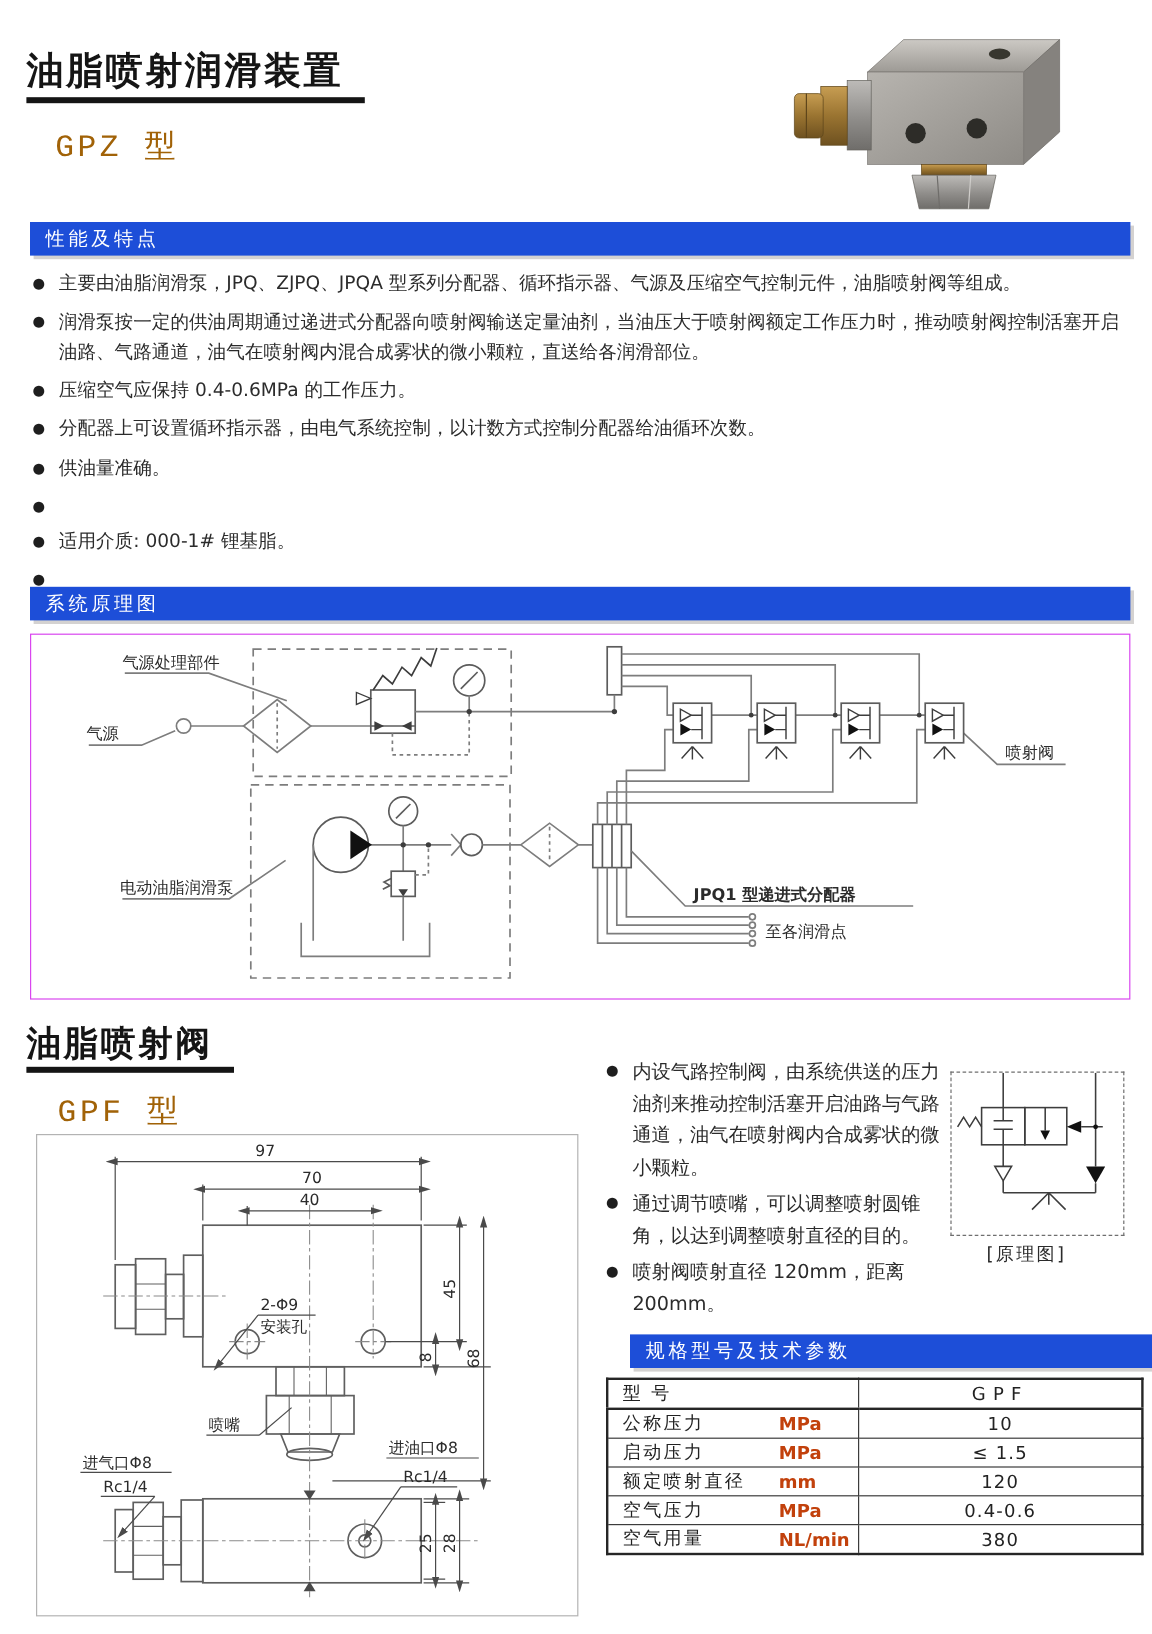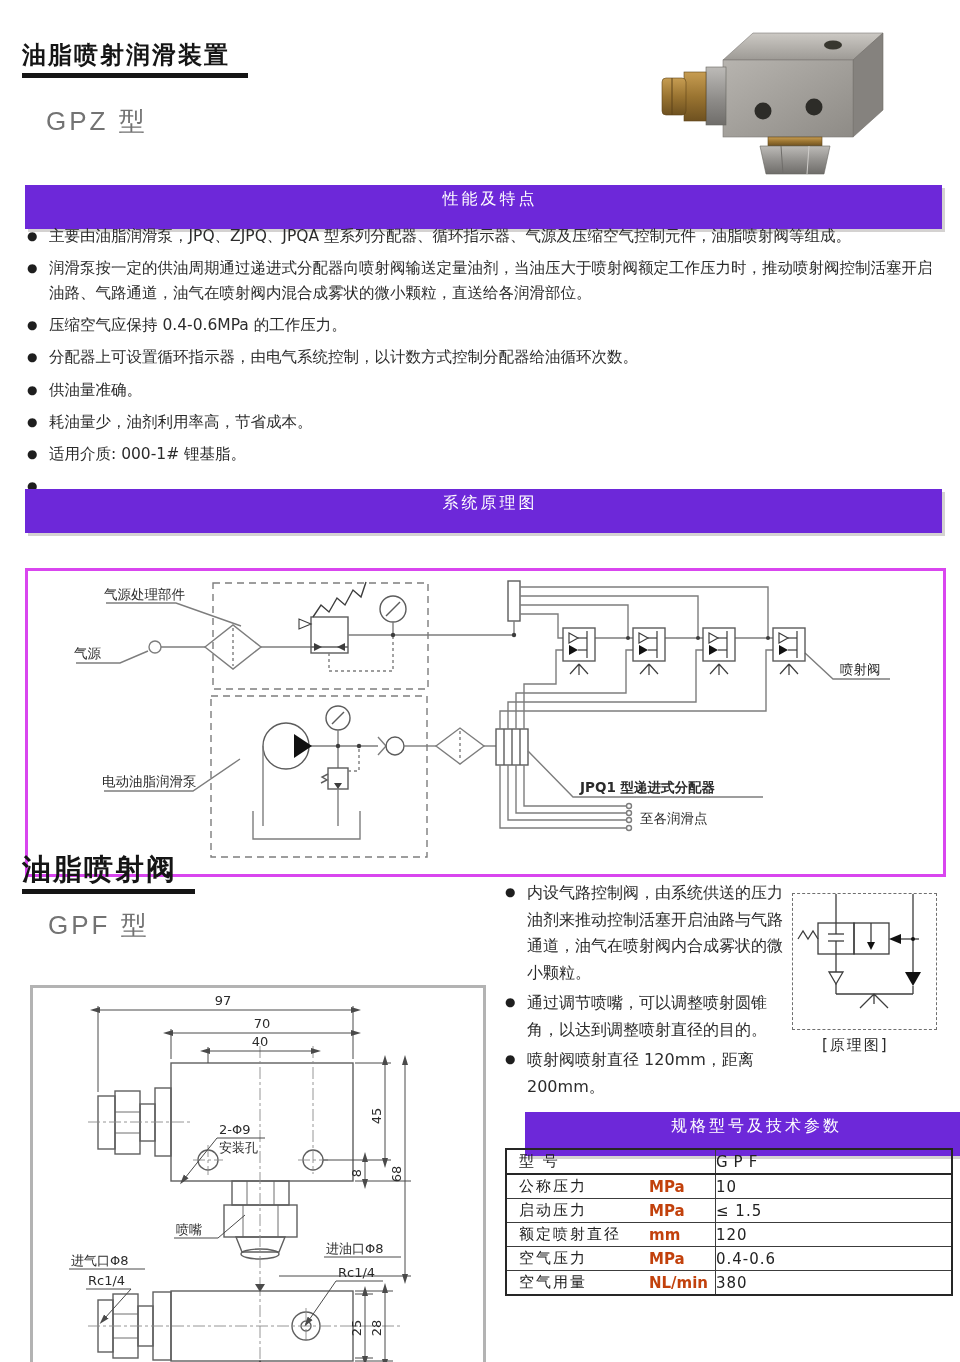--- a/index.html
+++ b/index.html
@@ -6,7 +6,7 @@
   .page{position:relative;width:960px;height:1362px;background:#fff;overflow:hidden;
         font-family:"DejaVu Sans", sans-serif;color:#2b2b2b;}
   
-  .h1{position:absolute;left:22px;font-size:24px;font-weight:900;color:#151515;
+  .h1{position:absolute;left:22px;font-size:31px;font-weight:900;color:#151515;
       letter-spacing:2px;border-bottom:5px solid #151515;padding:0 18px 3px 0;line-height:1.15;}
   .model{position:absolute;font-size:26px;letter-spacing:3px;color:#737373;
          font-family:Liberation Sans, sans-serif;}

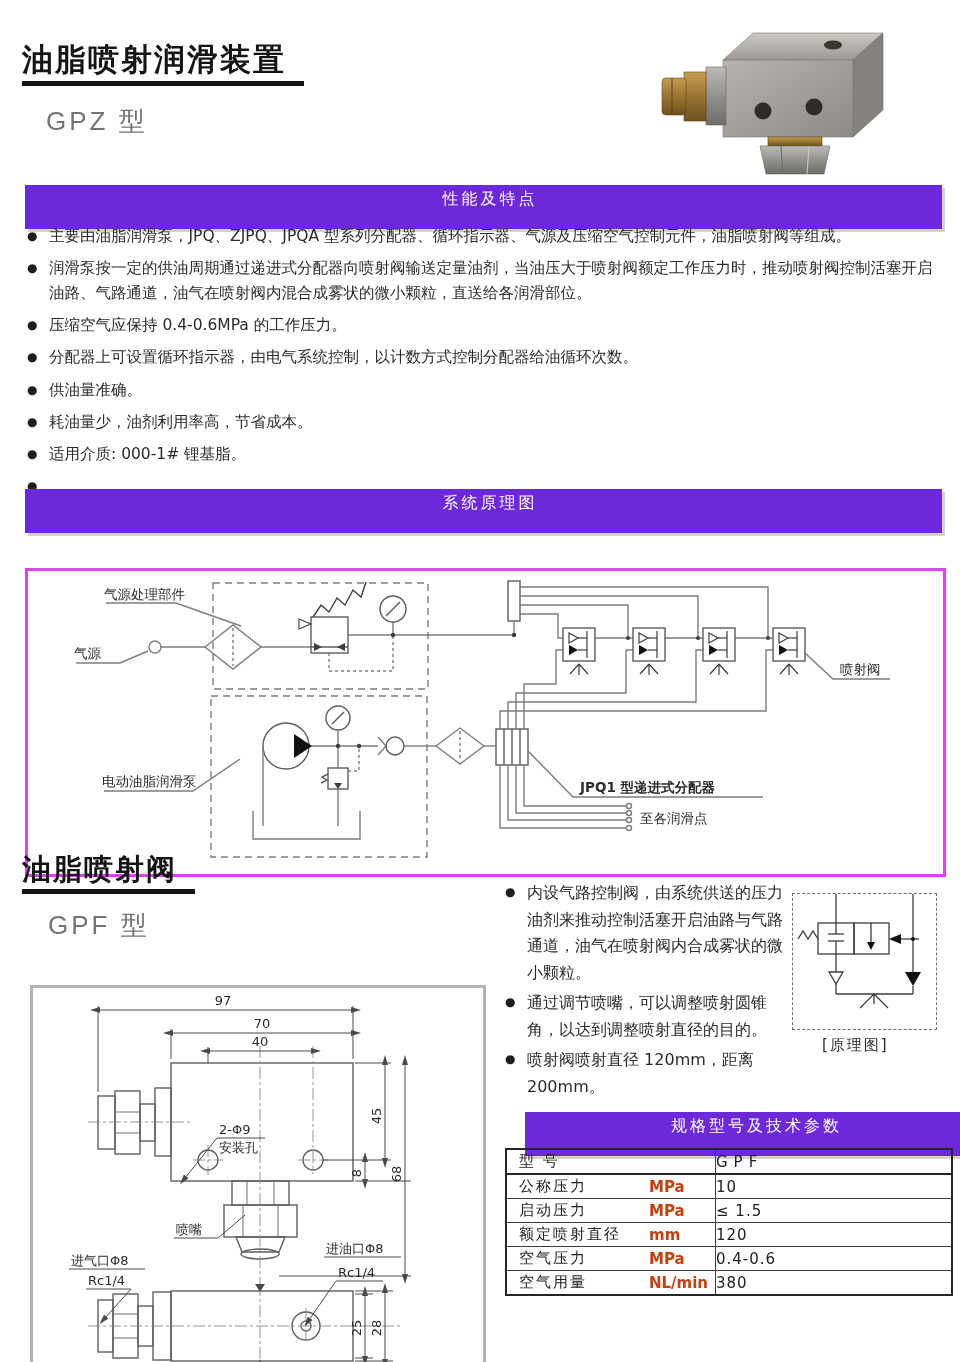--- a/index.html
+++ b/index.html
@@ -8,8 +8,8 @@
   
   .h1{position:absolute;left:22px;font-size:31px;font-weight:900;color:#151515;
       letter-spacing:2px;border-bottom:5px solid #151515;padding:0 18px 3px 0;line-height:1.15;}
-  .model{position:absolute;font-size:26px;letter-spacing:3px;color:#737373;
-         font-family:Liberation Sans, sans-serif;}
+  .model{position:absolute;font-size:26px;letter-spacing:3px;color:#a16207;
+         font-family:Liberation Mono, monospace;}
   
   .bar{position:absolute;height:44px;line-height:28px;background:#6d28d9;color:#ffffff;
        font-size:16px;letter-spacing:3px;padding-left:13px;box-sizing:border-box;

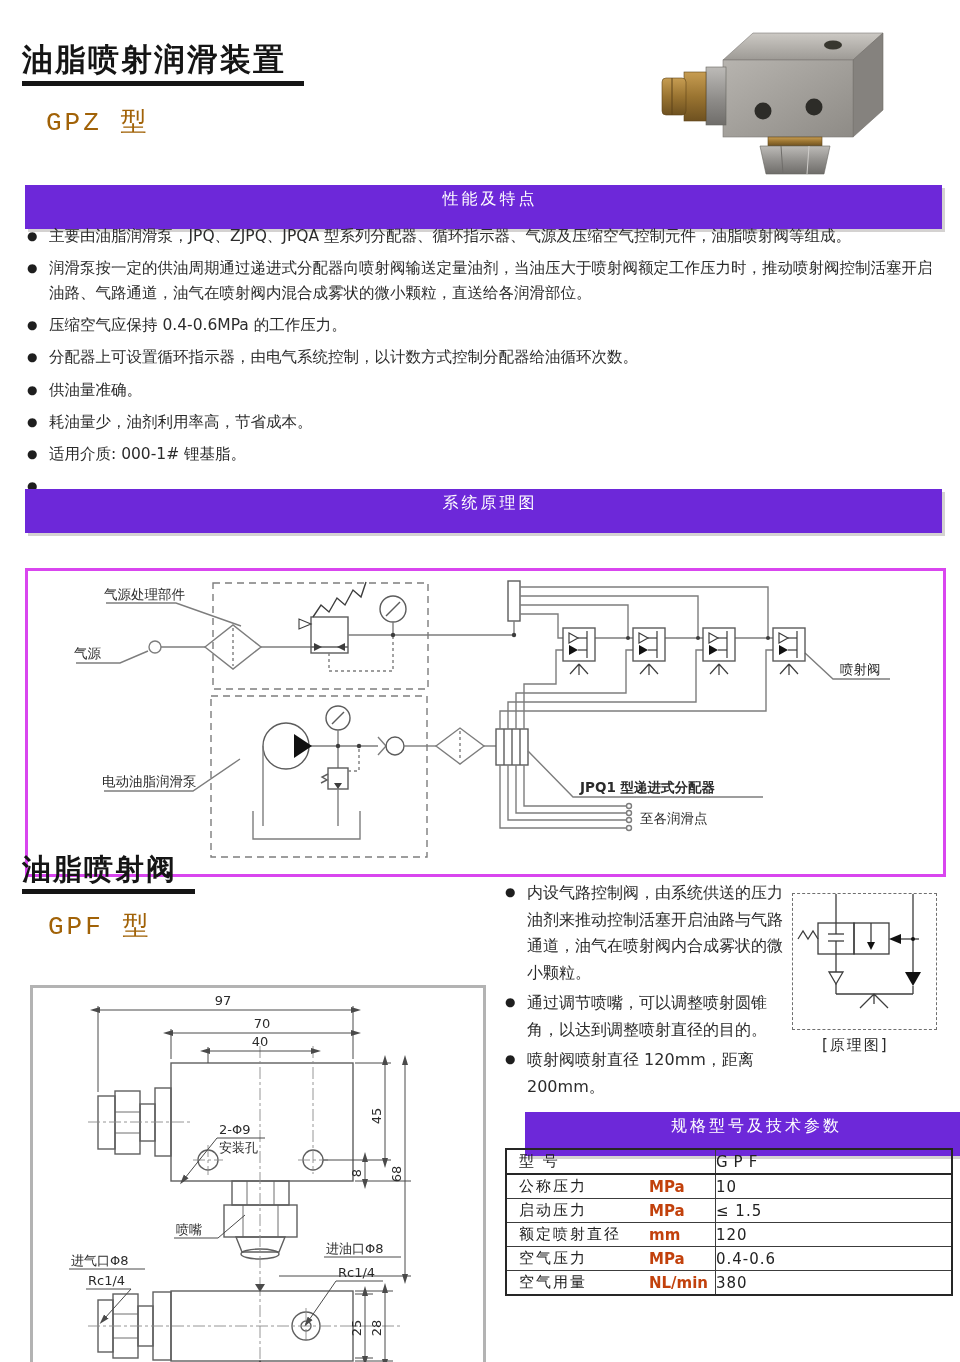--- a/index.html
+++ b/index.html
@@ -11,9 +11,9 @@
   .model{position:absolute;font-size:26px;letter-spacing:3px;color:#a16207;
          font-family:Liberation Mono, monospace;}
   
-  .bar{position:absolute;height:44px;line-height:28px;background:#6d28d9;color:#ffffff;
+  .bar{position:absolute;height:28px;line-height:28px;background:#1d4ed8;color:#ffffff;
        font-size:16px;letter-spacing:3px;padding-left:13px;box-sizing:border-box;
-       box-shadow:3px 3px 0 #d4d2d1;text-align:center;}
+       box-shadow:3px 3px 0 #d4d2d1;}
   
   ul.bl{list-style:none;margin:0;padding:0;}
   ul.bl li{display:flex;align-items:flex-start;}

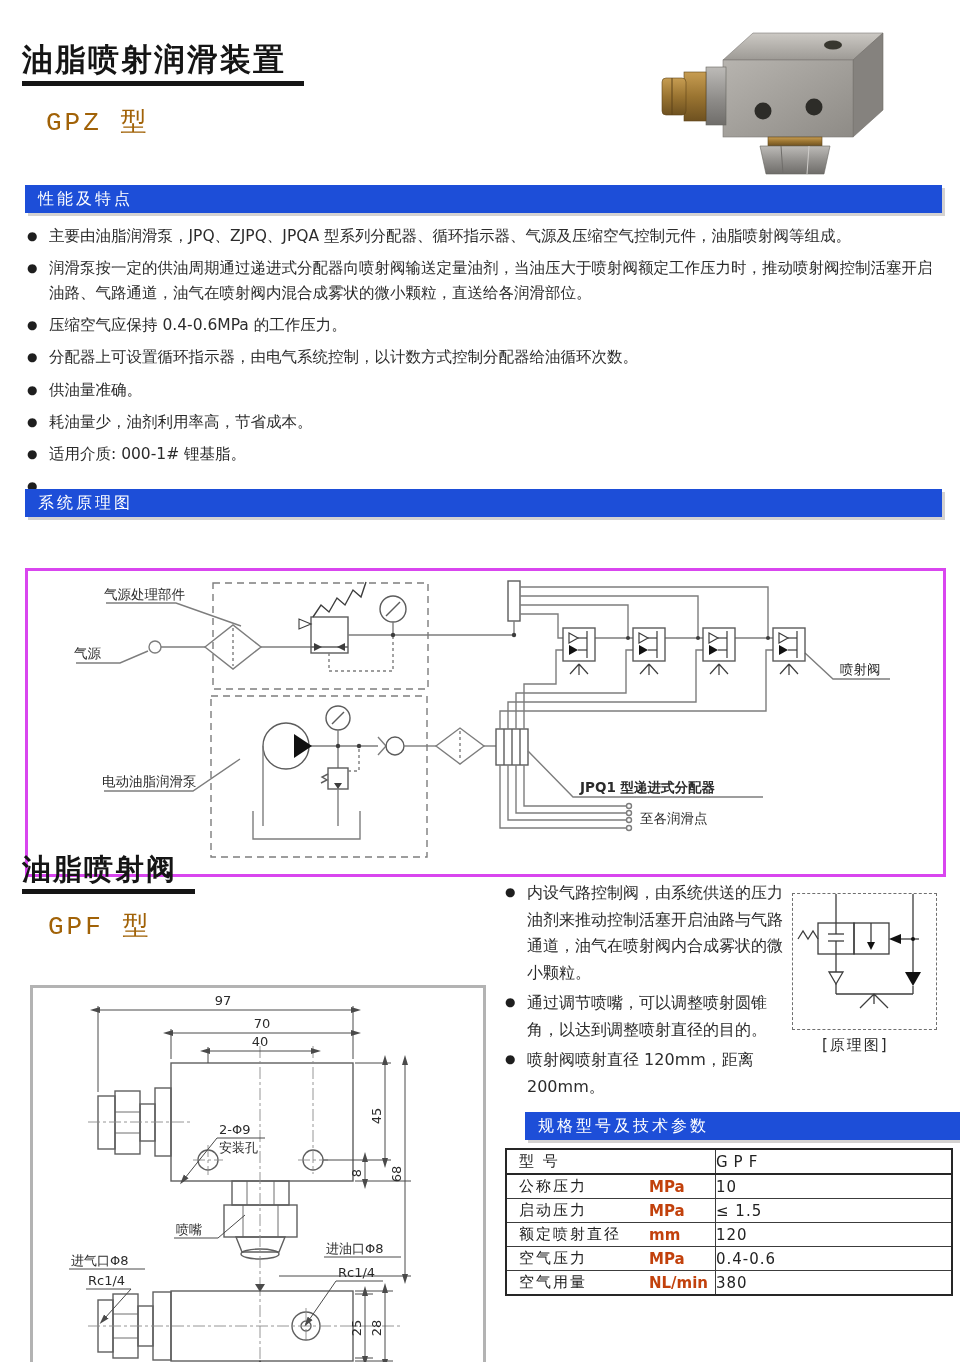--- a/index.html
+++ b/index.html
@@ -110,7 +110,6 @@
       </li>
     <li>
         <span class="dot">●</span>
-        <span>耗油量少，油剂利用率高，节省成本。</span>
       </li>
     <li>
         <span class="dot">●</span>

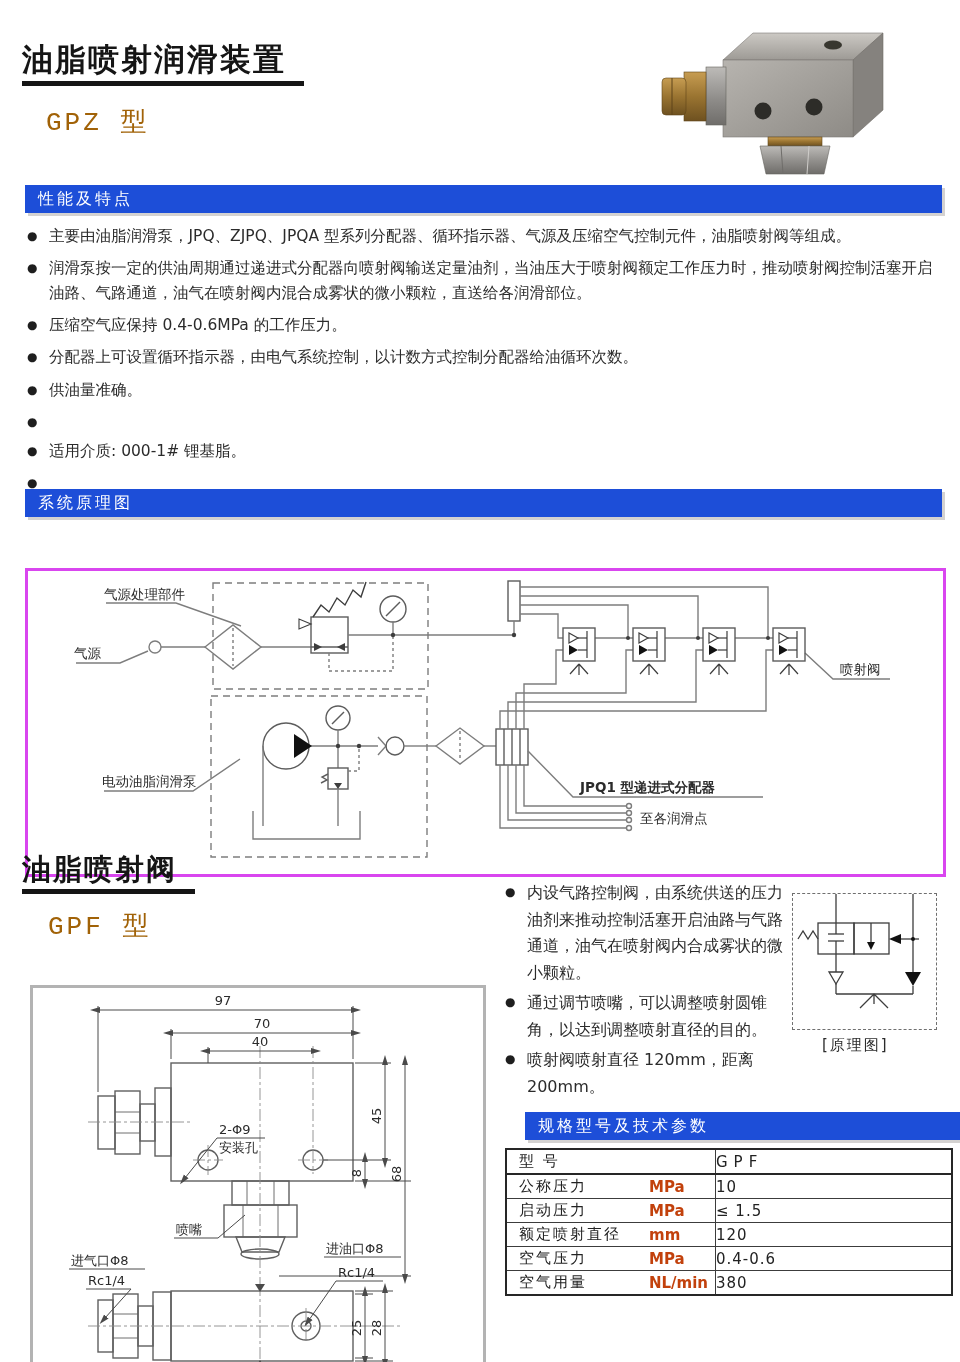--- a/index.html
+++ b/index.html
@@ -23,7 +23,7 @@
   .vbullets{position:absolute;left:505px;top:880px;width:288px;font-size:16px;line-height:1.66;}
   .vbullets li{margin-bottom:4px;}
   
-  .framebox{position:absolute;border:3px solid #d946ef;background:#fff;margin-top:40px;}
+  .framebox{position:absolute;border:1px solid #d946ef;background:#fff;}
   .dashedbox{position:absolute;border:1px dashed #6f6f6f;background:#fff;}
   .caption{position:absolute;font-size:15px;letter-spacing:2px;color:#2b2b2b;}
   

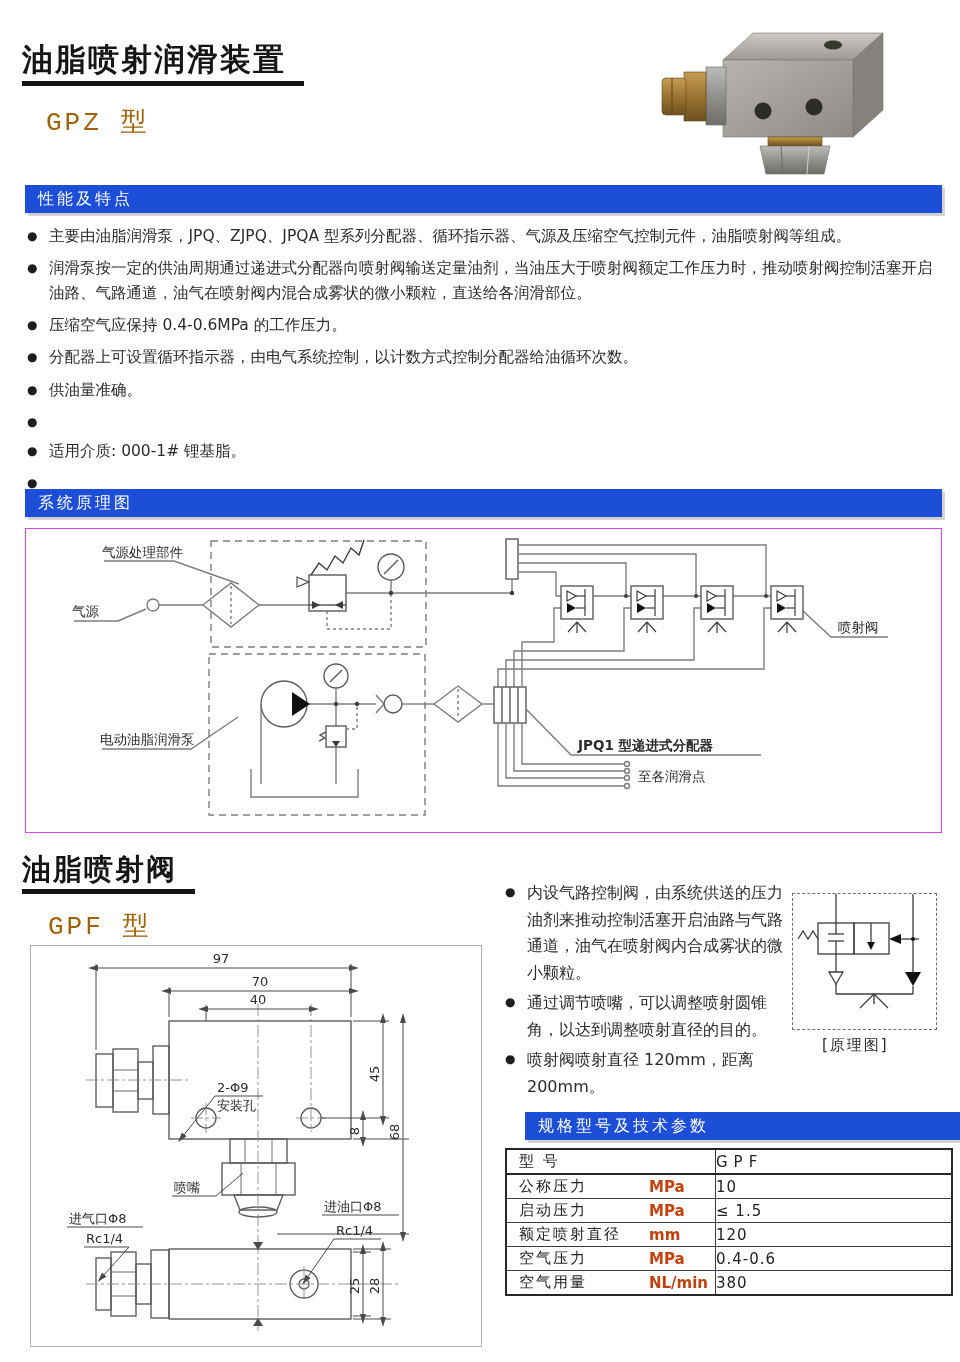--- a/index.html
+++ b/index.html
@@ -34,7 +34,7 @@
   table.spec .c1in{display:flex;align-items:center;padding-left:12px;letter-spacing:2px;}
   table.spec .c1in .nm{flex:0 0 130px;}
   table.spec .c1in .un{letter-spacing:0;font-weight:bold;color:#c2410c;}
-  table.spec td.c2{letter-spacing:1px;}
+  table.spec td.c2{text-align:center;letter-spacing:1px;}
   table.spec tr.hd td{border-bottom:2px solid #262626;}
   table.spec tr.hd .c2{letter-spacing:6px;}
   svg text{font-family:"DejaVu Sans", sans-serif;}

